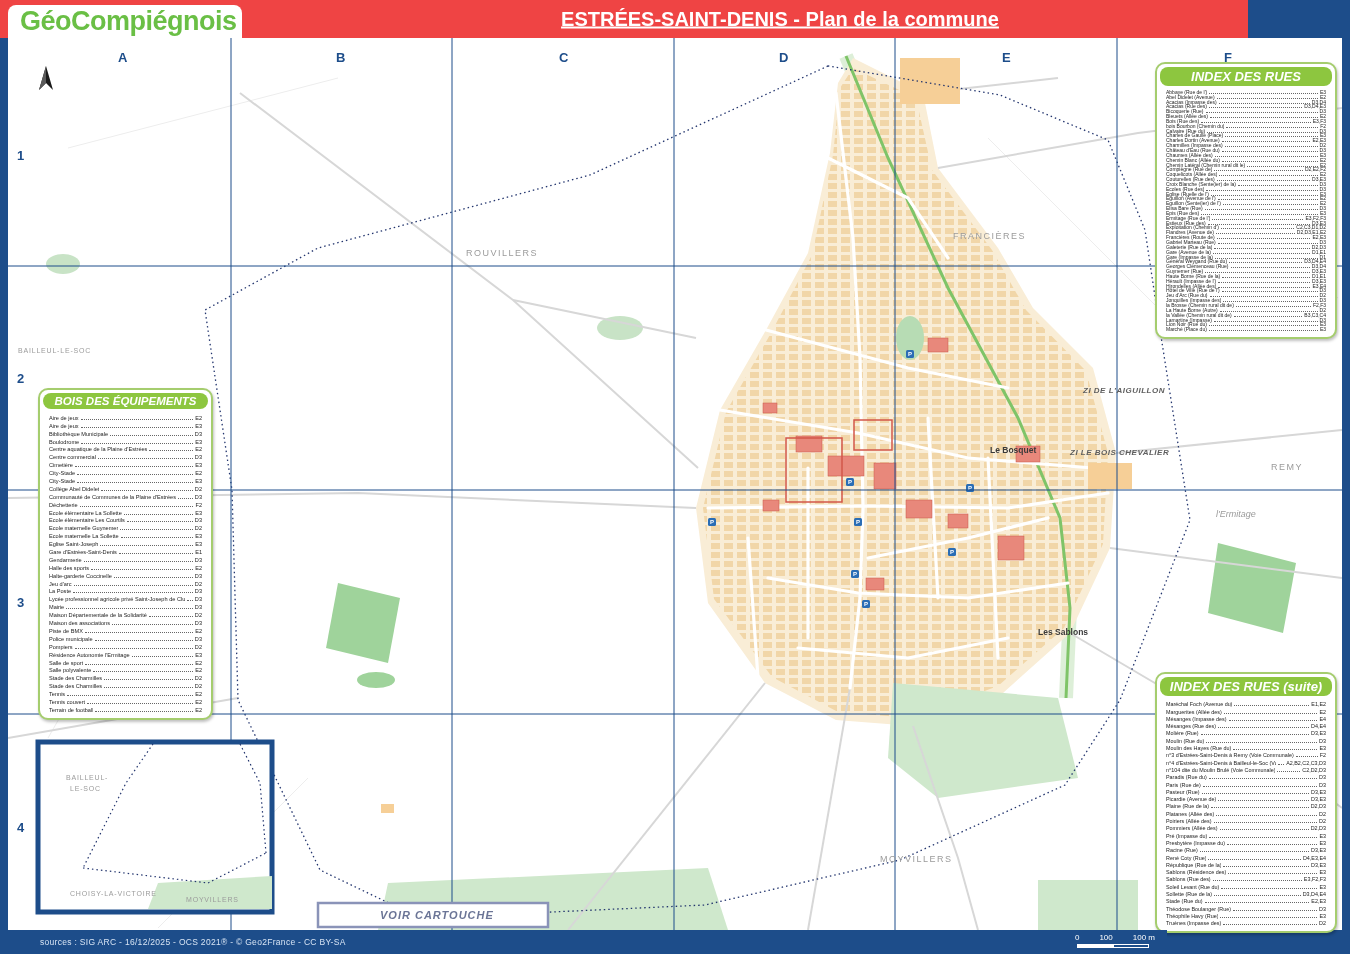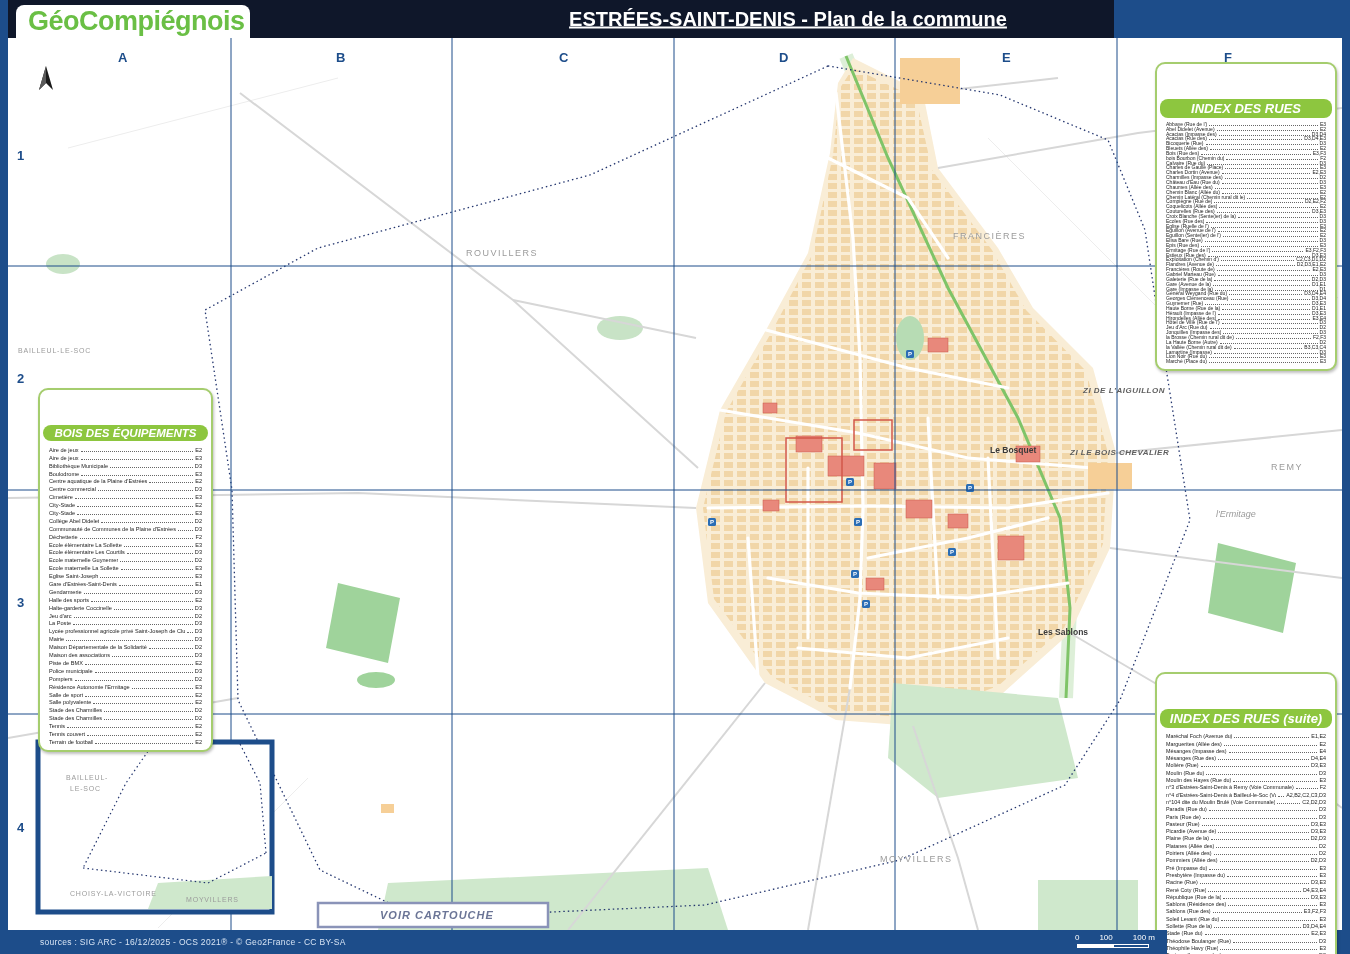--- a/index.html
+++ b/index.html
@@ -7,7 +7,7 @@
   .page { position:relative; width:1350px; height:954px; background:#1d4d8a; }
 
   
-  .topbar { position:absolute; left:8px; top:0; width:1106px; height:38px; background:#0f172a; }
+  .topbar { position:absolute; left:0; top:0; width:1248px; height:38px; background:#ef4444; }
   .logo-box { position:absolute; left:8px; top:5px; width:234px; height:33px; background:#ffffff; border-radius:8px 8px 0 0; display:flex; align-items:center; padding-left:12px; }
   .logo-text { color:#6abf45; font-size:27px; font-weight:bold; letter-spacing:-0.5px; }
   .map-title { position:absolute; left:780px; top:50%; transform:translate(-50%,-50%); color:#ffffff; font-size:20px; font-weight:bold; white-space:nowrap;text-decoration:underline; }

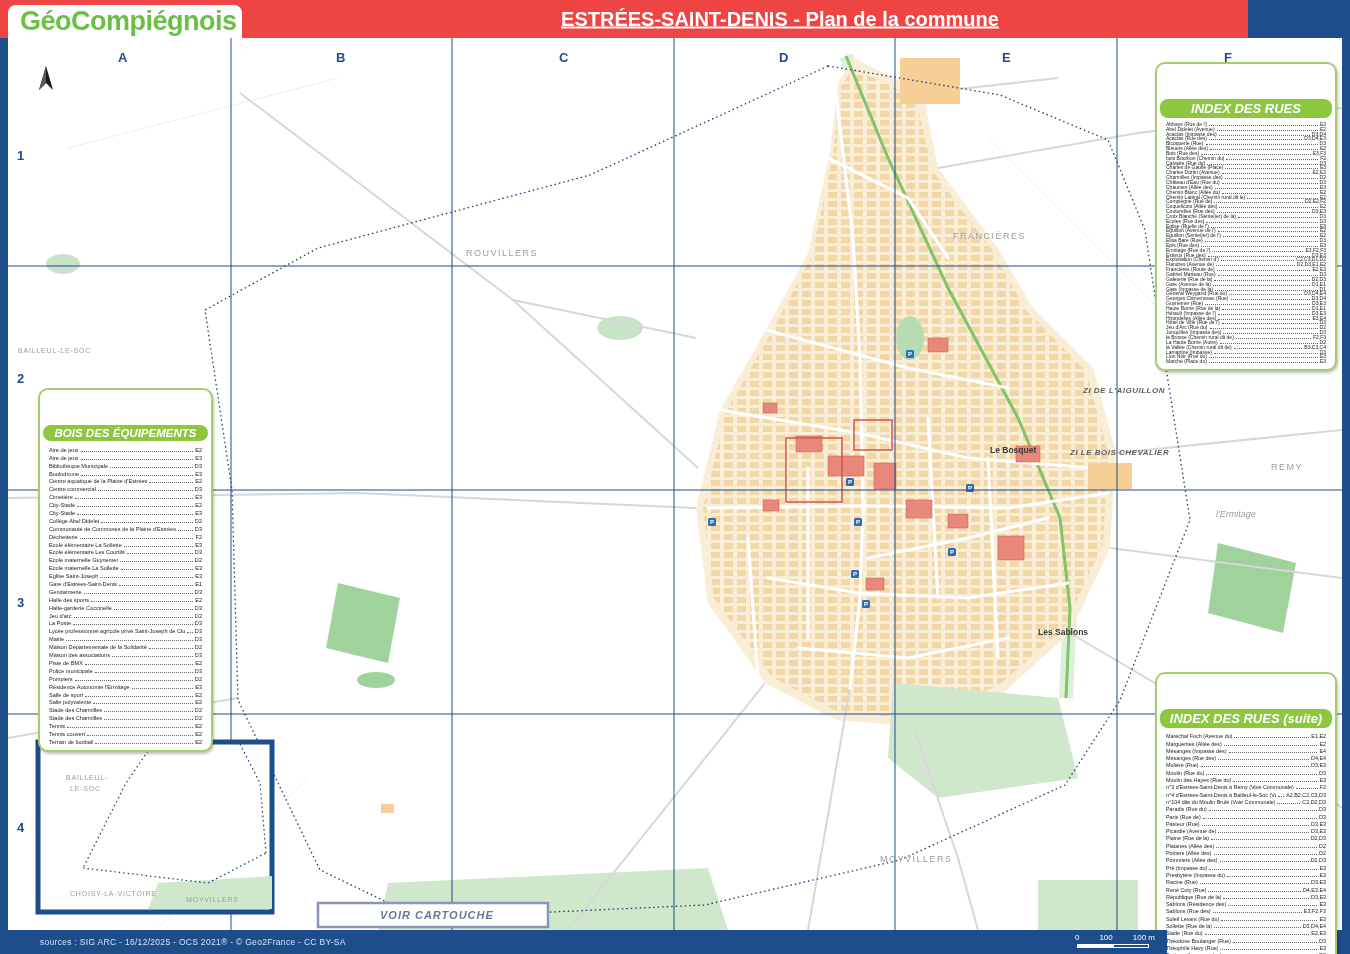--- a/index.html
+++ b/index.html
@@ -18,7 +18,7 @@
 
   
   .panel { position:absolute; background:#ffffff; border:2px solid #a5cd6e; border-radius:10px; box-shadow:1px 2px 3px rgba(0,0,0,0.25); padding:3px; }
-  .panel-header { background:#8dc63f; border-radius:8px; color:#ffffff; font-weight:bold; font-style:italic; text-align:center;margin-top:32px; }
+  .panel-header { background:#8dc63f; border-radius:8px; color:#ffffff; font-weight:bold; font-style:italic; text-align:center; }
   .panel-body { padding:4px 6px 2px 6px; }
   .idx-row { display:flex; align-items:flex-end; color:#222; }
   .idx-n { white-space:nowrap; overflow:hidden; }

